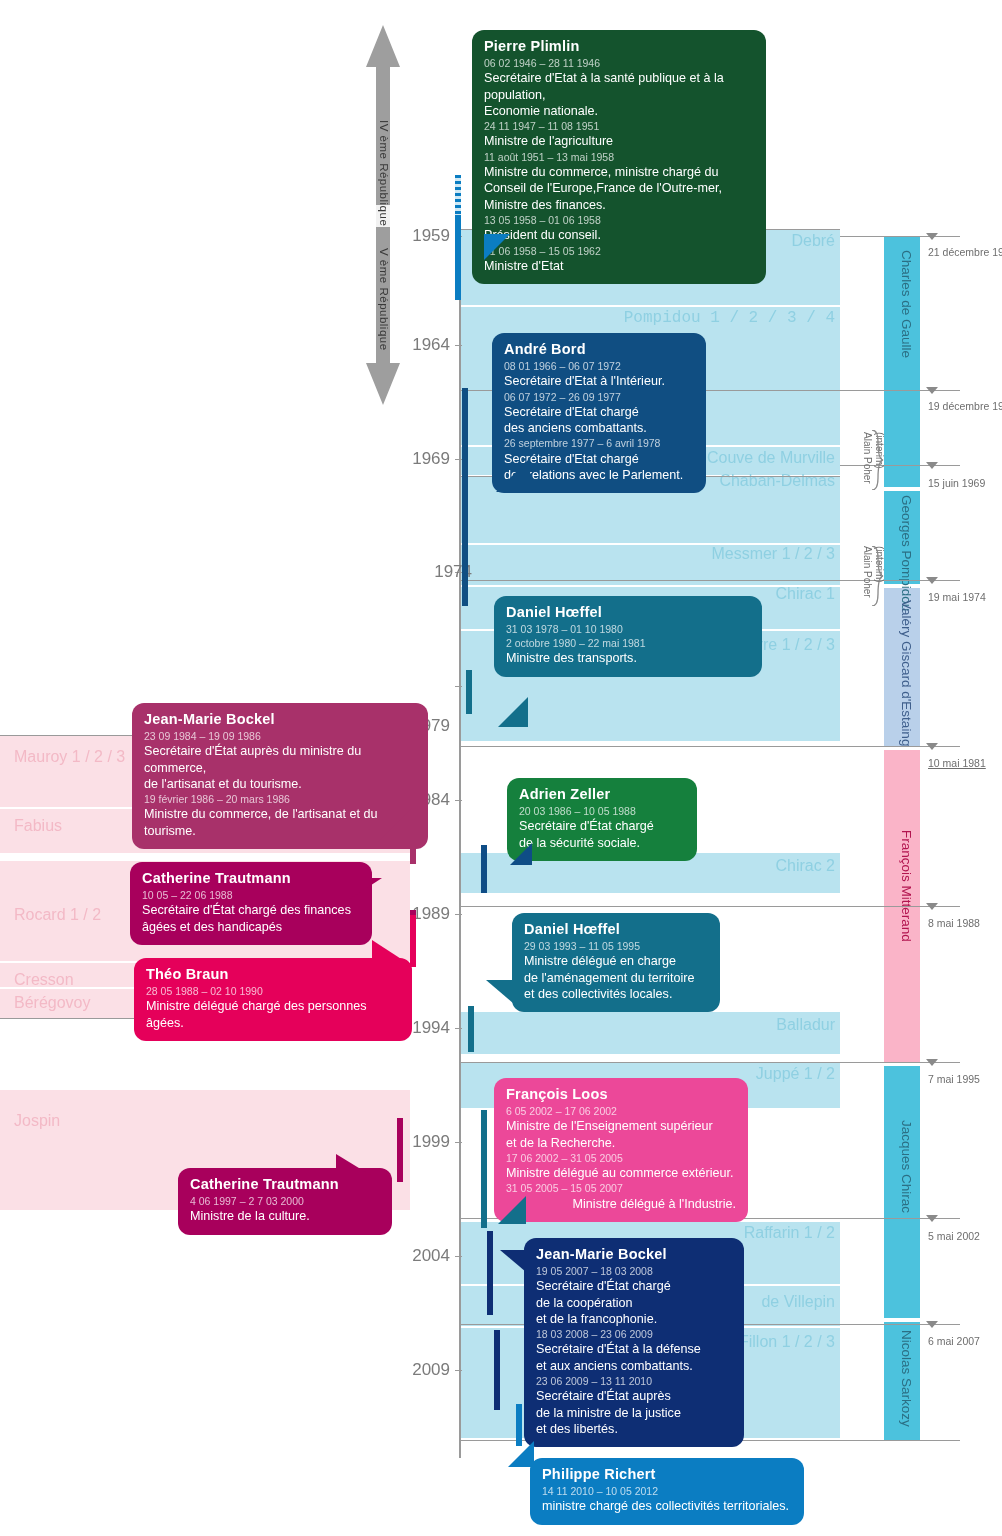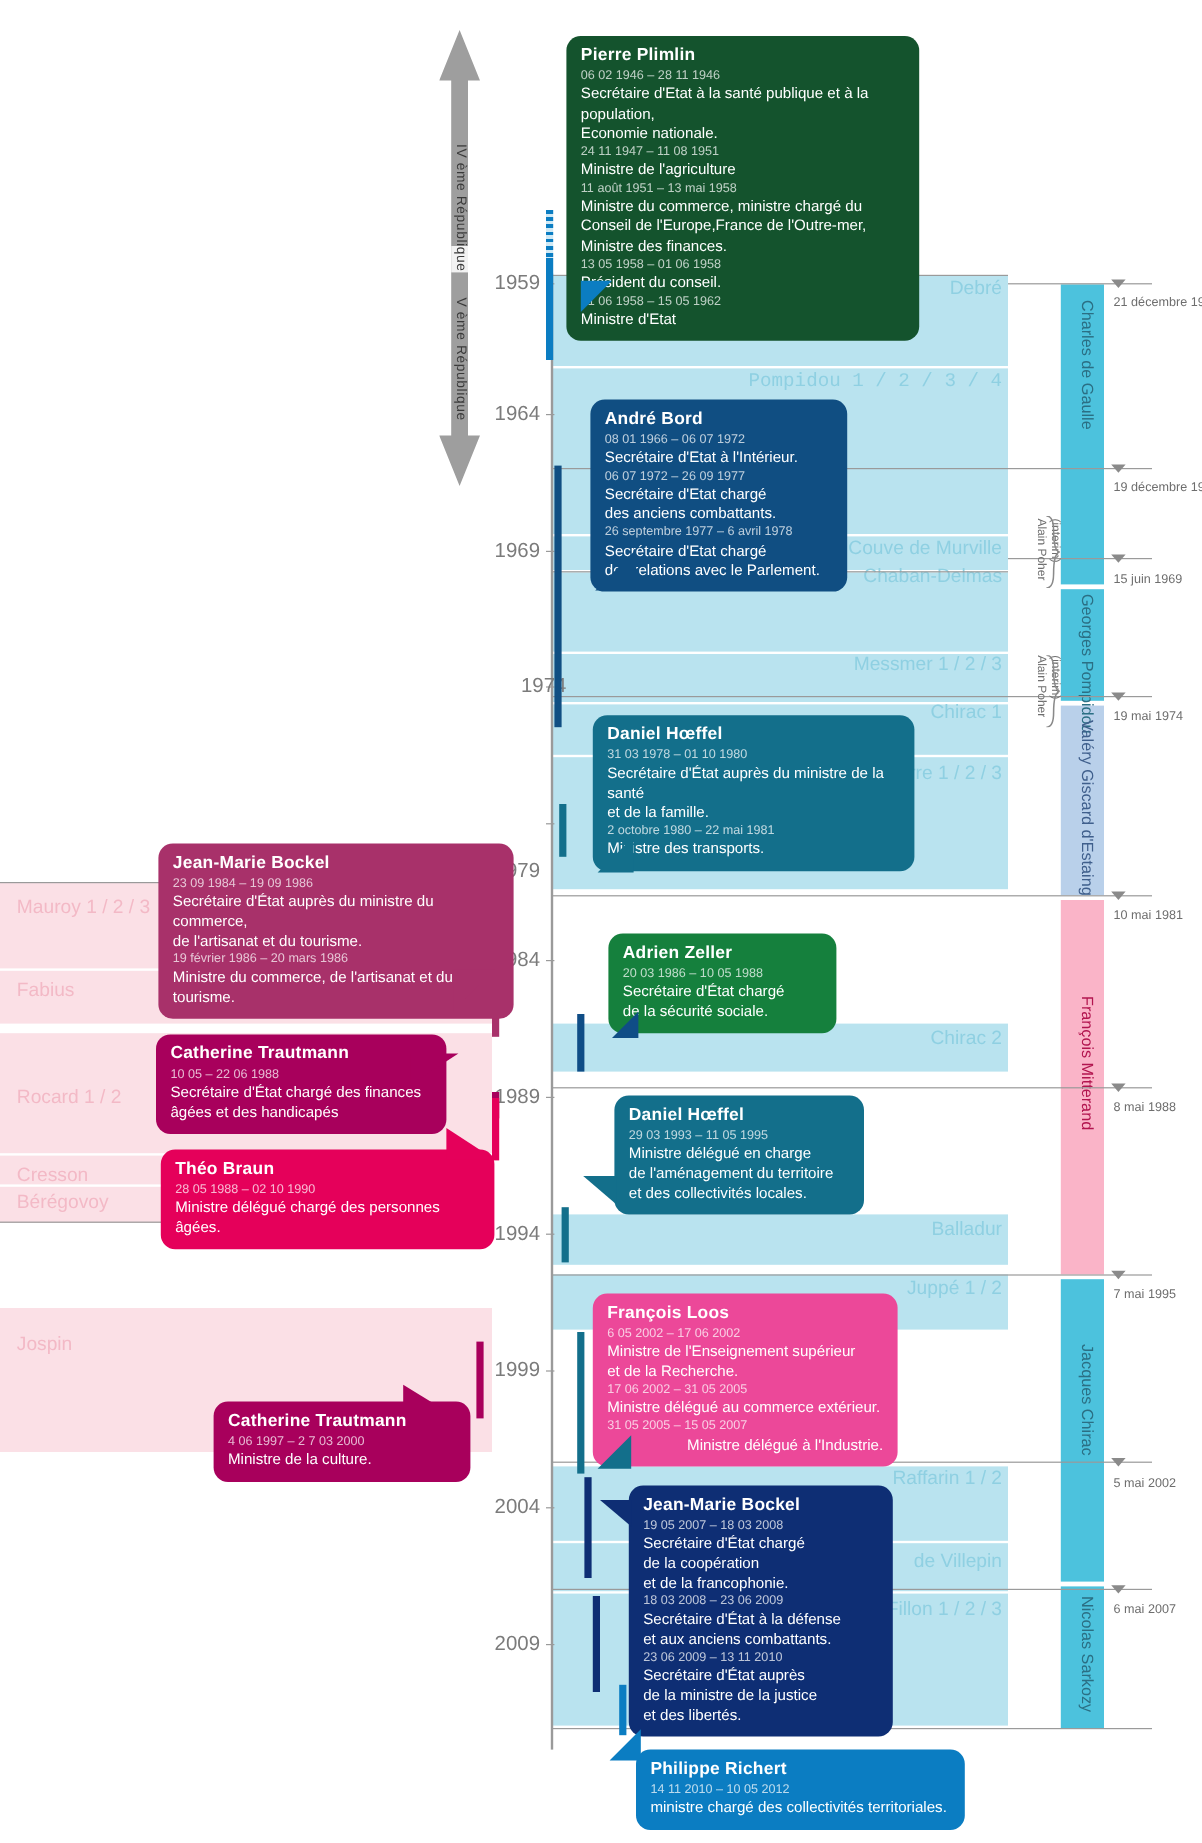--- a/index.html
+++ b/index.html
@@ -252,8 +252,6 @@
 <div class="abs callout" style="left:494px;top:596px;width:244px;background:#136f8b;">
   <div class="nm">Daniel Hœffel</div>
   <div class="dt">31 03 1978 – 01 10 1980</div>
-  <div class="rl" style="white-space:pre-line;">Secrétaire d'État auprès du ministre de la santé
-et de la famille.</div>
   <div class="dt">2 octobre 1980 – 22 mai 1981</div>
   <div class="rl" style="white-space:pre-line;">Ministre des transports.</div>
 </div>

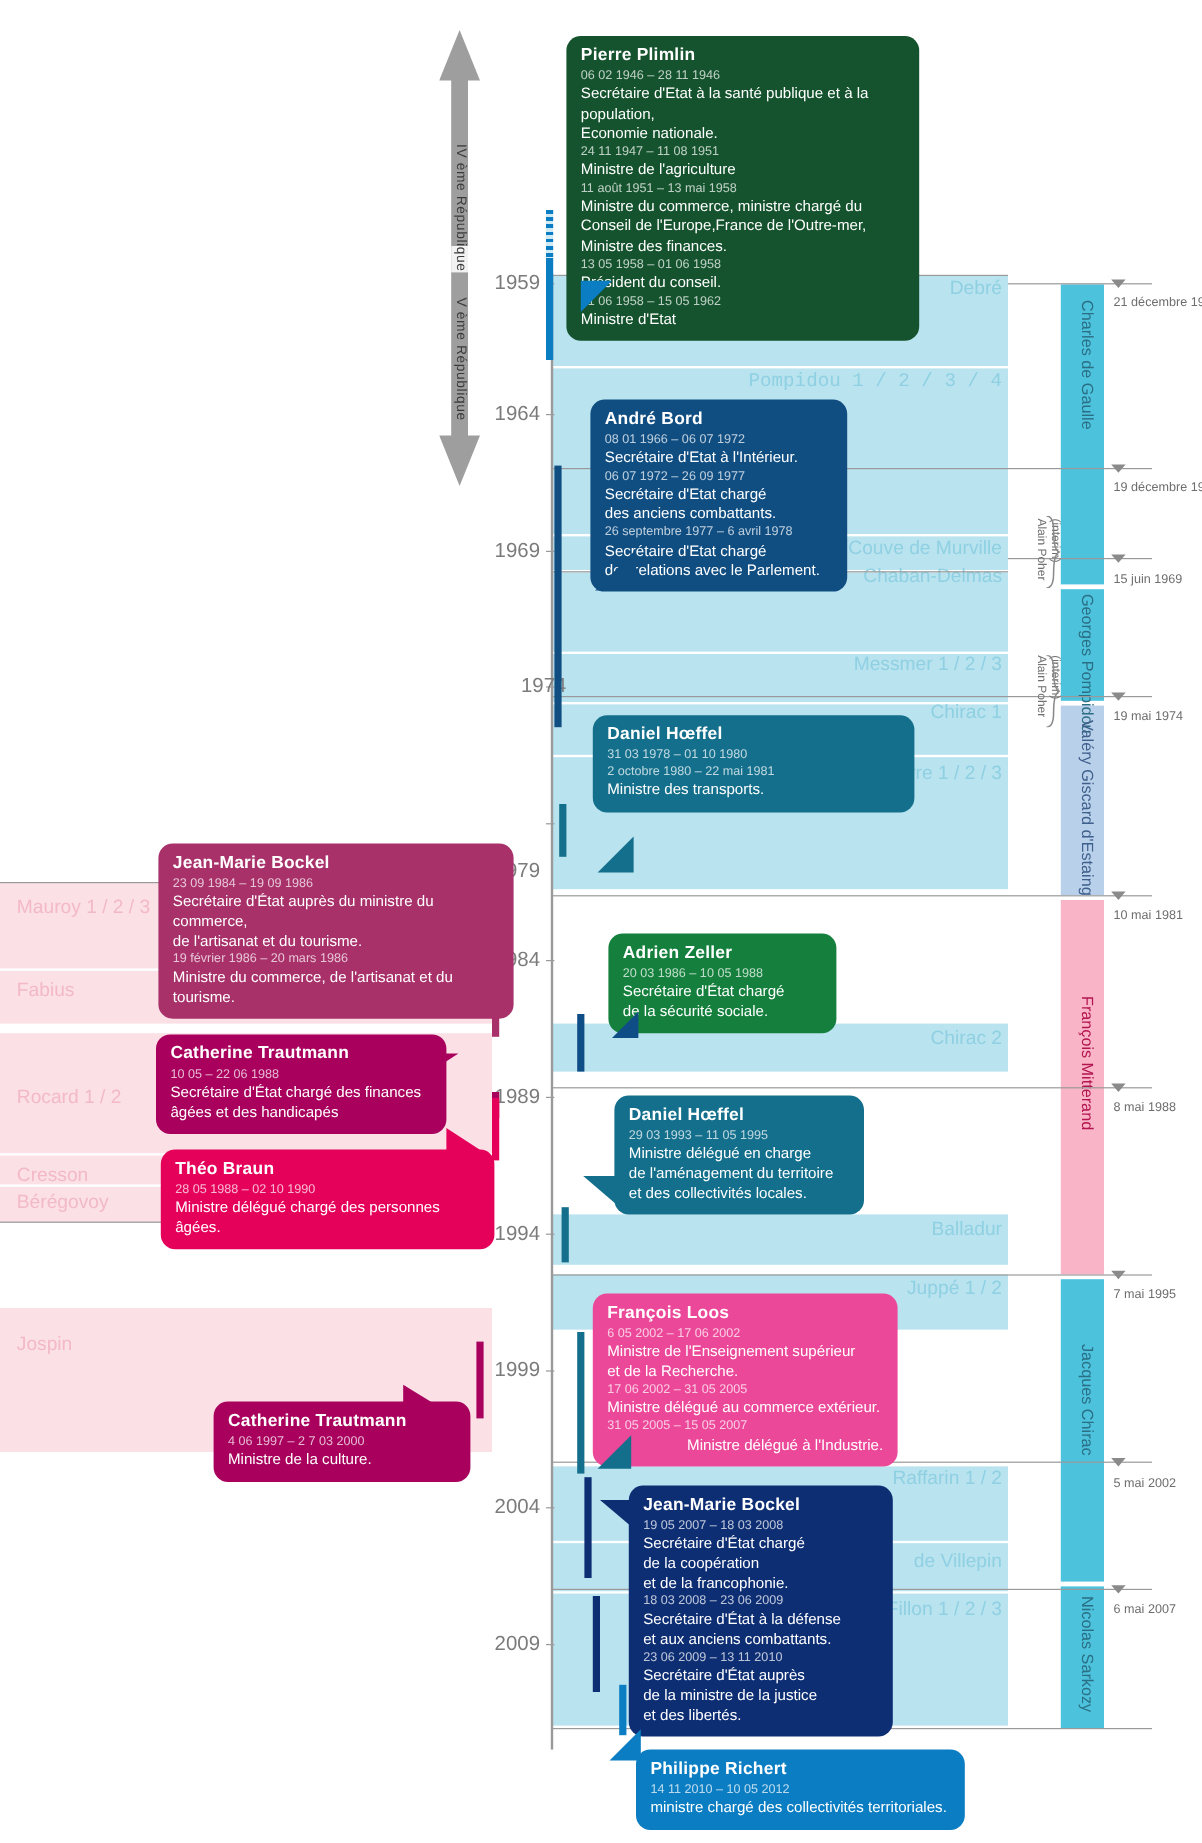--- a/index.html
+++ b/index.html
@@ -133,7 +133,7 @@
 
 <div class="abs pres-rule" style="left:840px;top:746px;width:120px;"></div>
 <div class="abs pres-marker" style="left:926px;top:743px;"></div>
-<div class="abs pres-date" style="left:928px;top:757px;">10 mai 1981</div>
+<div class="abs pres-date" style="left:928px;top:757px;text-decoration:underline;">10 mai 1981</div>
 
 <div class="abs pres-rule" style="left:840px;top:906px;width:120px;"></div>
 <div class="abs pres-marker" style="left:926px;top:903px;"></div>

